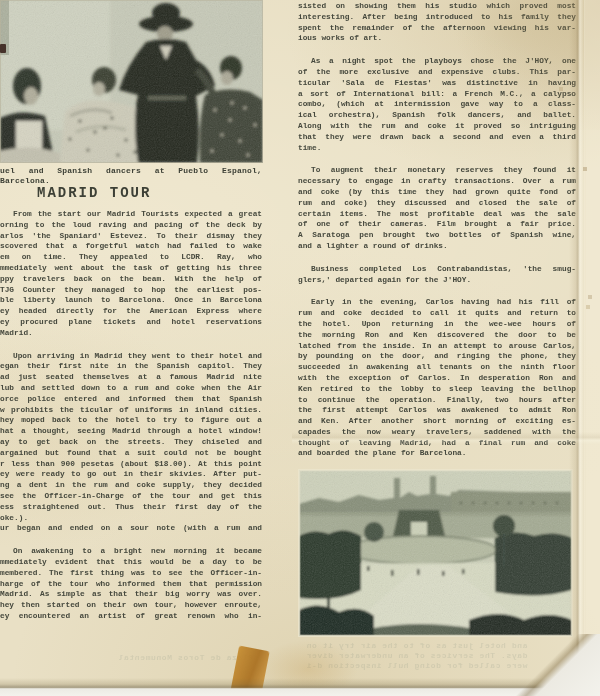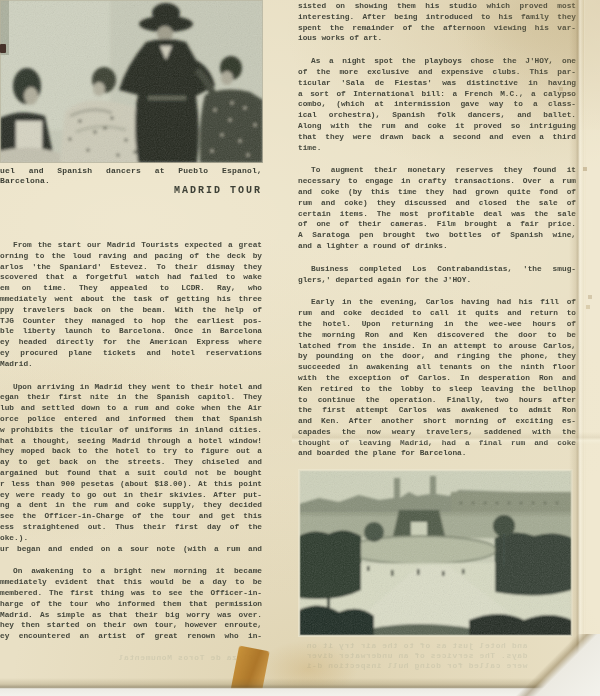--- a/index.html
+++ b/index.html
@@ -25,8 +25,8 @@
     text-align:justify;text-align-last:justify;line-height:10px;
   }
   .heading{
-    position:absolute;left:0;top:185px;width:262px;text-align:right;
-    font-size:10px;font-weight:700;letter-spacing:2px;color:#3d4036;
+    position:absolute;left:0;top:185px;width:262px;text-align:left;
+    font-size:14px;font-weight:700;letter-spacing:2px;color:#3d4036;padding-left:37px;
   }
   .paras{position:absolute;}
   .left-paras{left:0;top:209px;width:262px;margin-top:31px;}

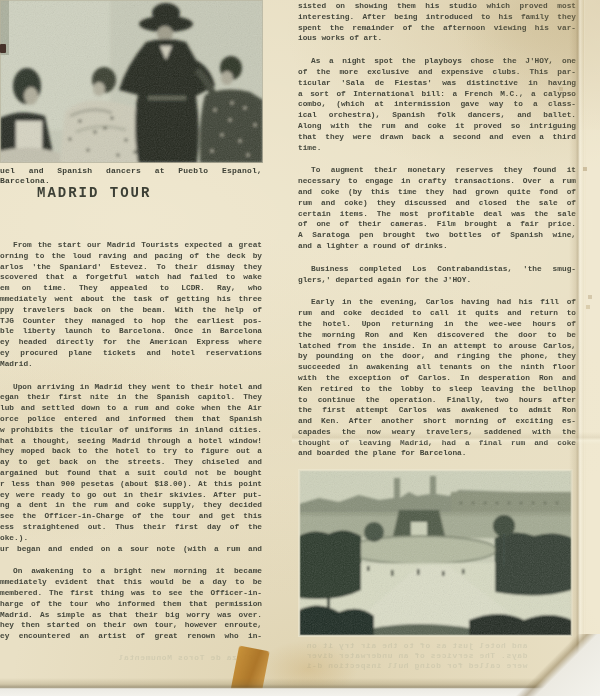--- a/index.html
+++ b/index.html
@@ -29,7 +29,7 @@
     font-size:14px;font-weight:700;letter-spacing:2px;color:#3d4036;padding-left:37px;
   }
   .paras{position:absolute;}
-  .left-paras{left:0;top:209px;width:262px;margin-top:31px;}
+  .left-paras{left:0;top:209px;width:262px;}
   .right-paras{left:298px;top:1px;width:278px;}
   .para + .para{margin-top:12px;}
   .tline{

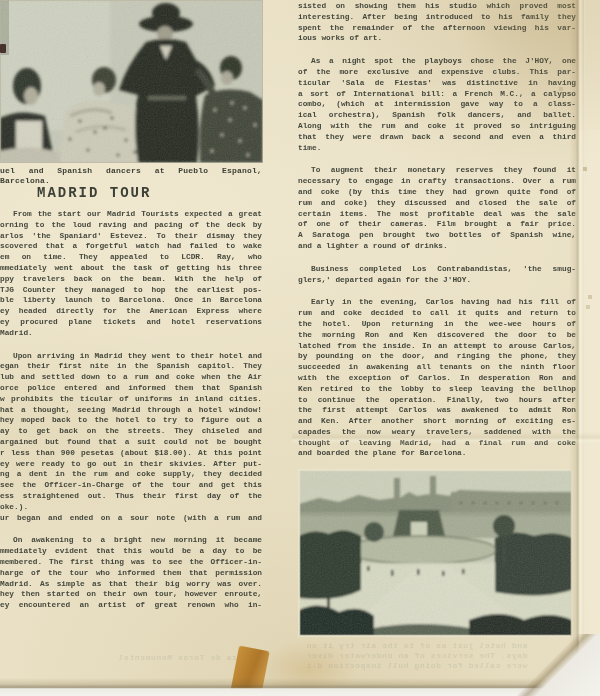--- a/index.html
+++ b/index.html
@@ -166,6 +166,7 @@
       <div class="para">
         <div class="tline indent">Upon arriving in Madrid they went to their hotel and</div>
         <div class="tline">egan their first nite in the Spanish capitol.  They</div>
+        <div class="tline">ad just seated themselves at a famous Madrid nite</div>
         <div class="tline">lub and settled down to a rum and coke when the Air</div>
         <div class="tline">orce police entered and informed them that Spanish</div>
         <div class="tline">w prohibits the ticular of uniforms in inland cities.</div>

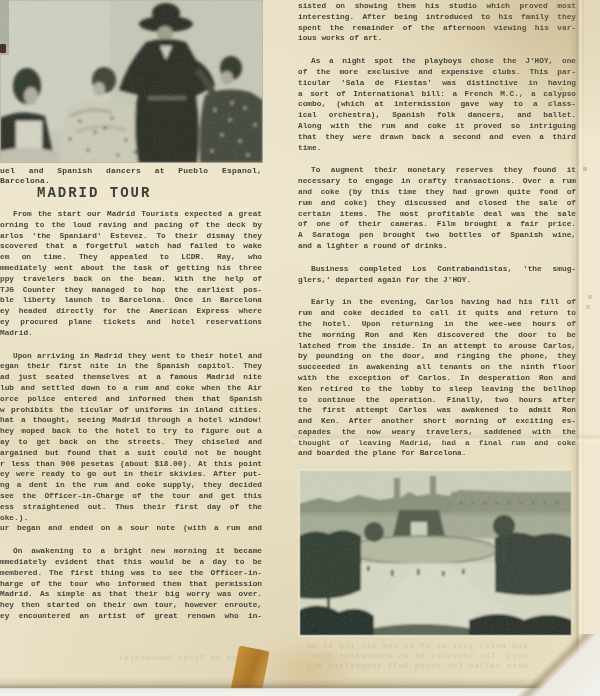--- a/index.html
+++ b/index.html
@@ -170,8 +170,8 @@
         <div class="tline">lub and settled down to a rum and coke when the Air</div>
         <div class="tline">orce police entered and informed them that Spanish</div>
         <div class="tline">w prohibits the ticular of uniforms in inland cities.</div>
+        <div class="tline">hey moped back to the hotel to try to figure out a</div>
         <div class="tline">hat a thought, seeing Madrid through a hotel window!</div>
-        <div class="tline">hey moped back to the hotel to try to figure out a</div>
         <div class="tline">ay to get back on the streets.  They chiseled and</div>
         <div class="tline">argained but found that a suit could not be bought</div>
         <div class="tline">r less than 900 pesetas (about $18.00).  At this point</div>

